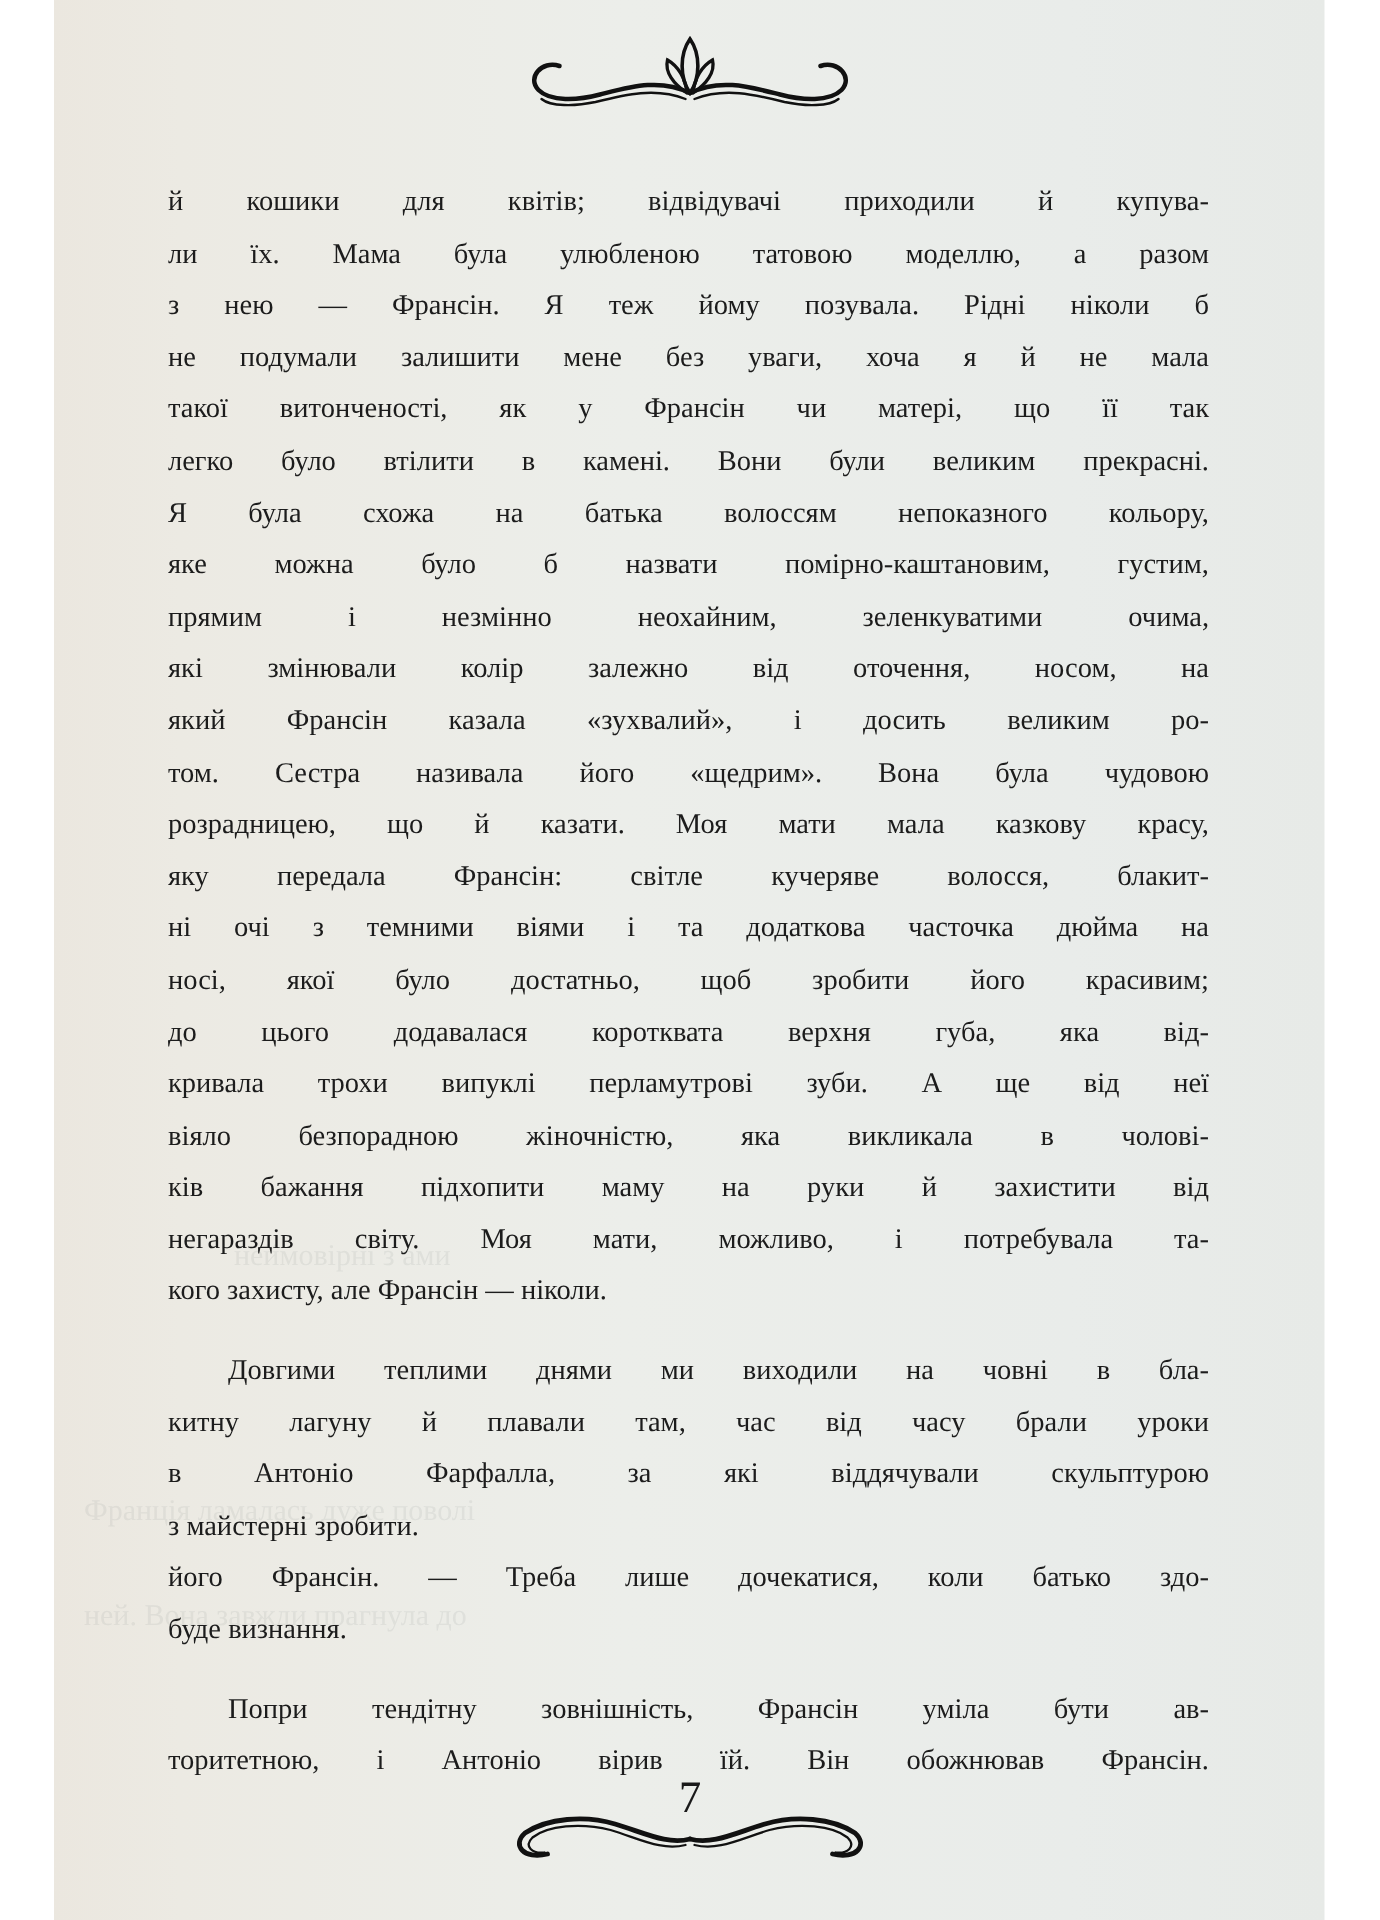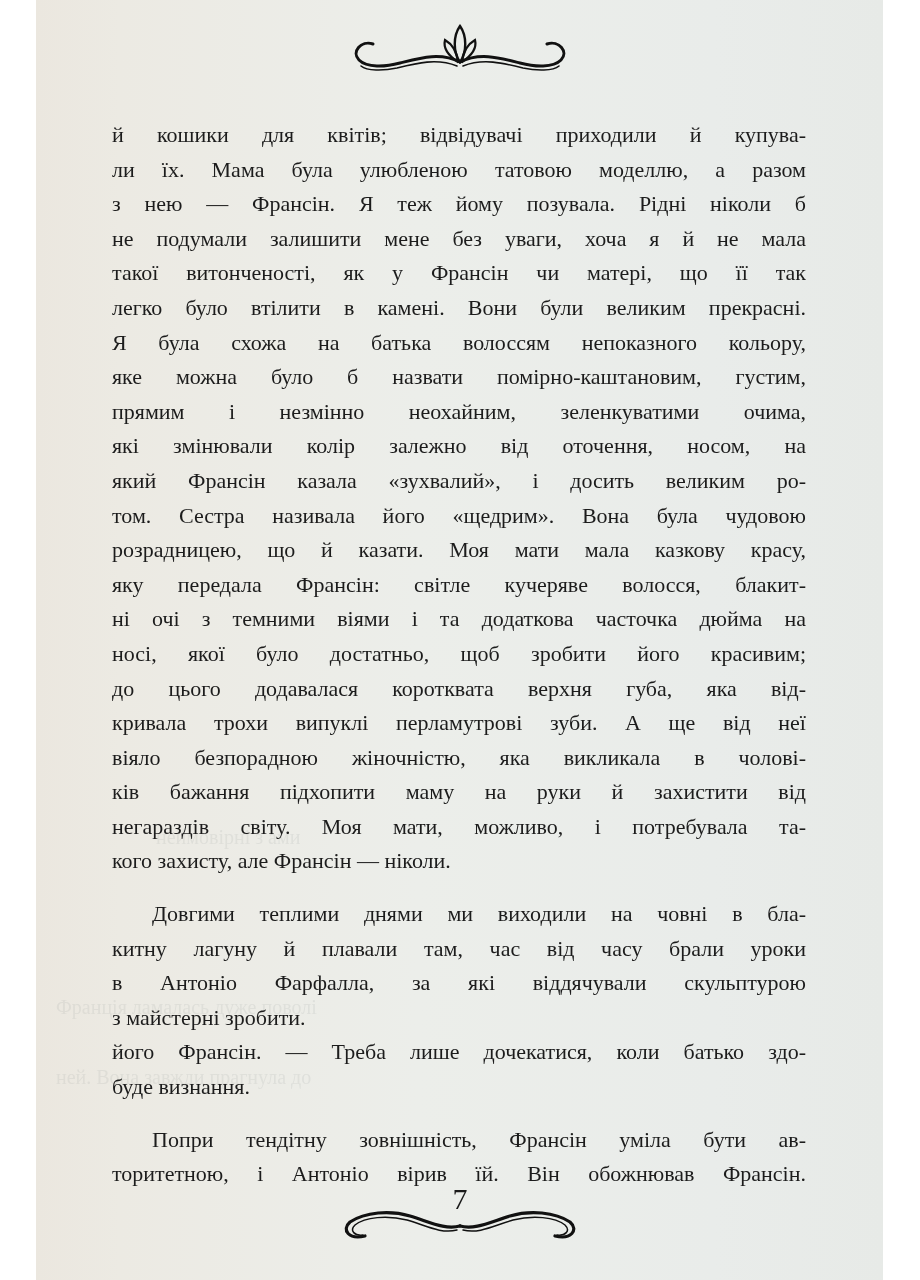--- a/index.html
+++ b/index.html
@@ -20,7 +20,7 @@
   .text {
     position: absolute; left: 112px; top: 118px; width: 694px;
     font-family: "Liberation Serif", "DejaVu Serif", serif;
-    font-size: 22px; color: #1c1c1c;
+    font-size: 19px; color: #1c1c1c;
   }
   .line {
     height: 34.6px; line-height: 34.6px;

